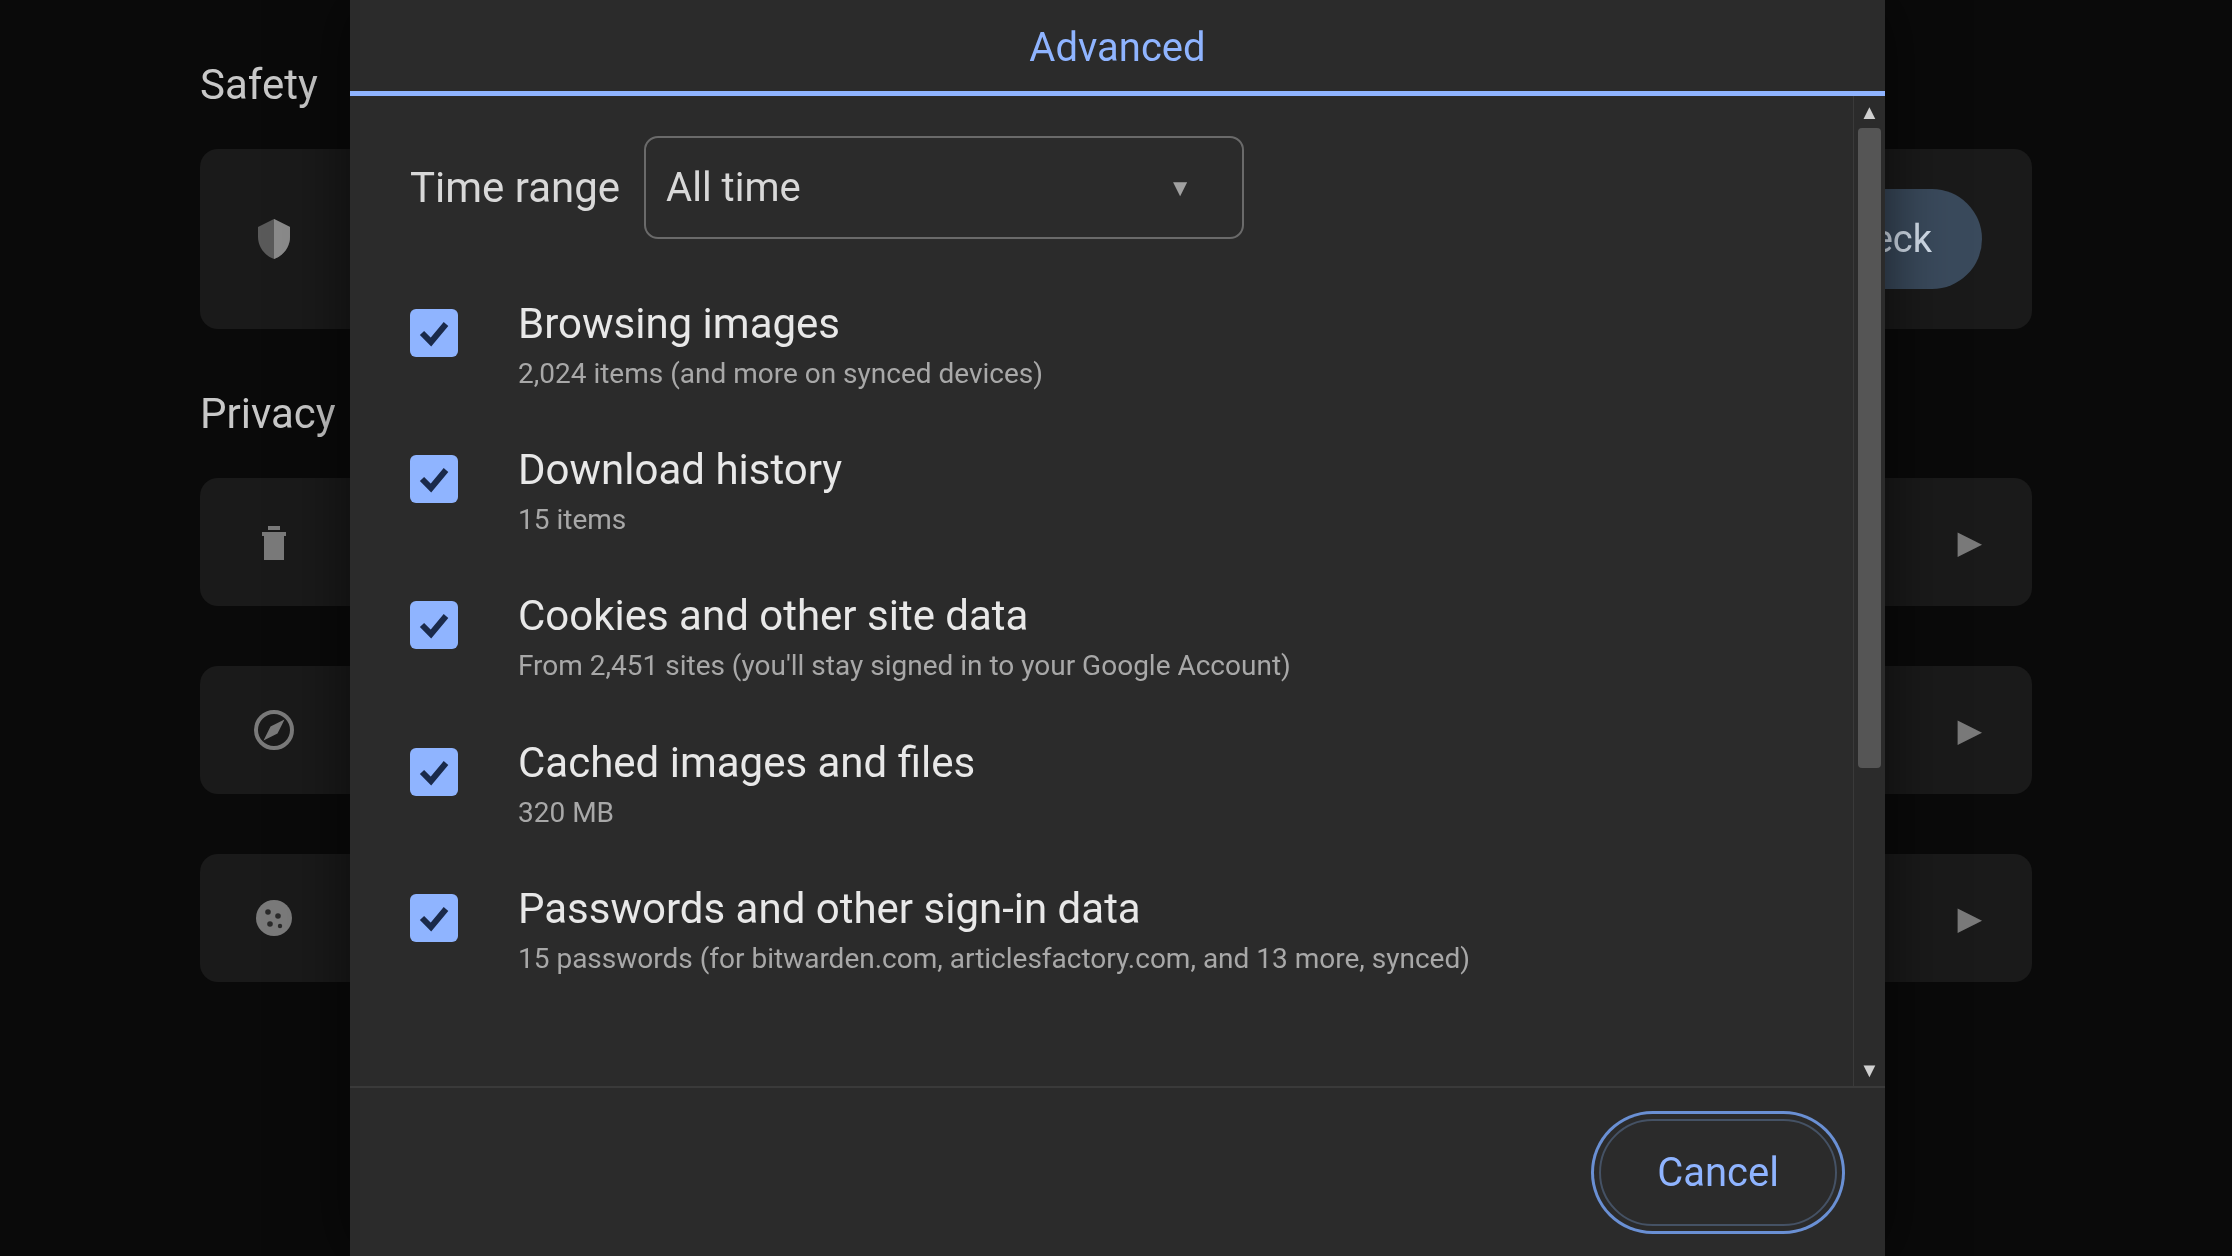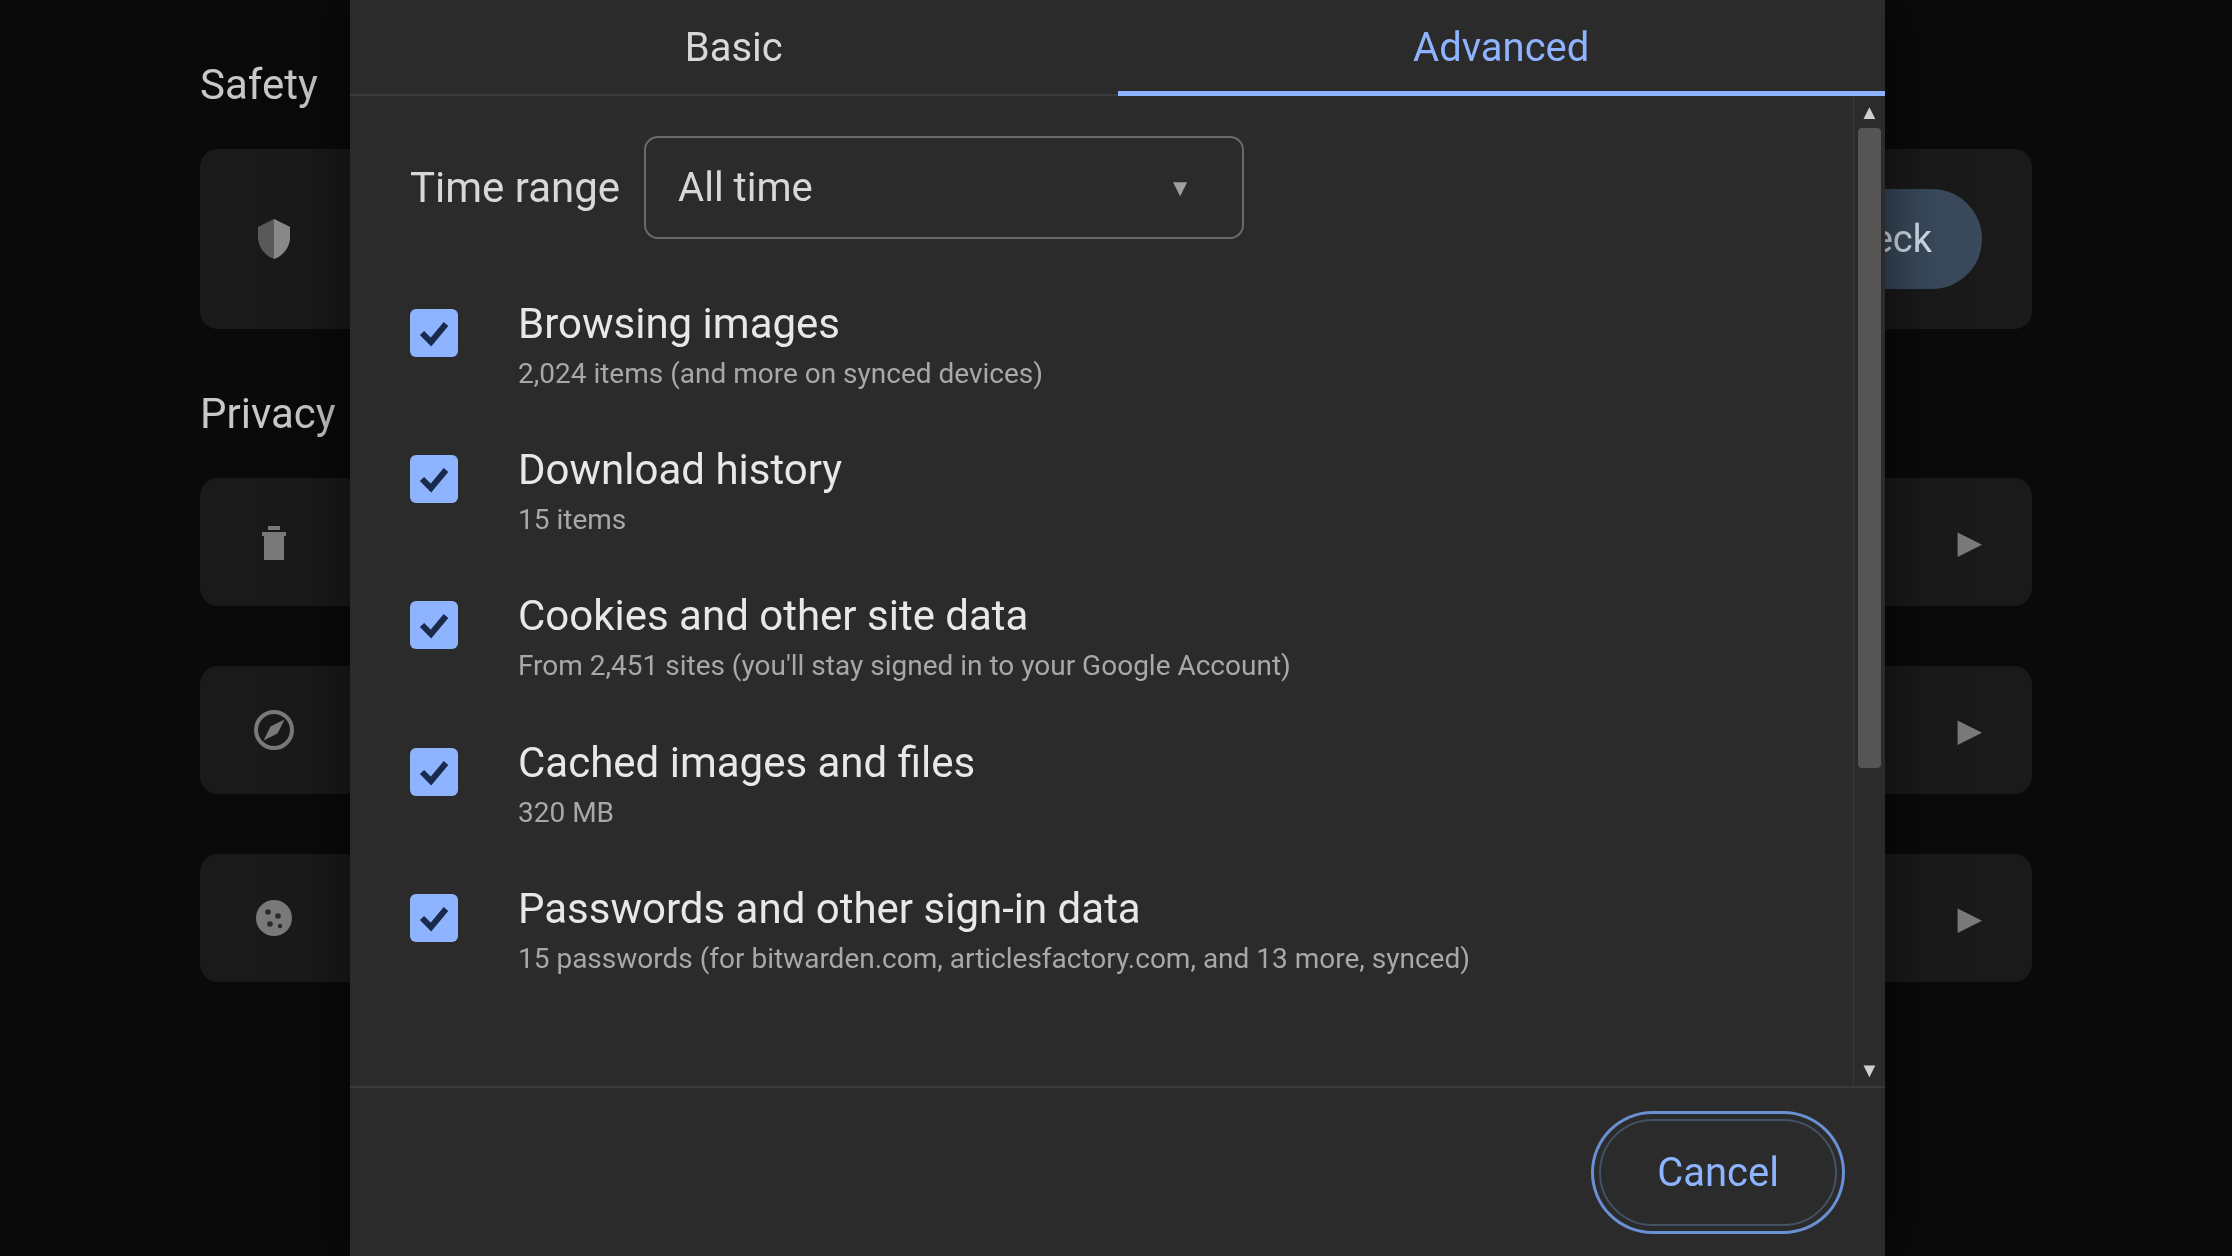--- a/index.html
+++ b/index.html
@@ -329,7 +329,6 @@
 
 <div class="dialog">
   <div class="tabs">
-    <div class="tab">Basic</div>
     <div class="tab active">Advanced</div>
   </div>
 

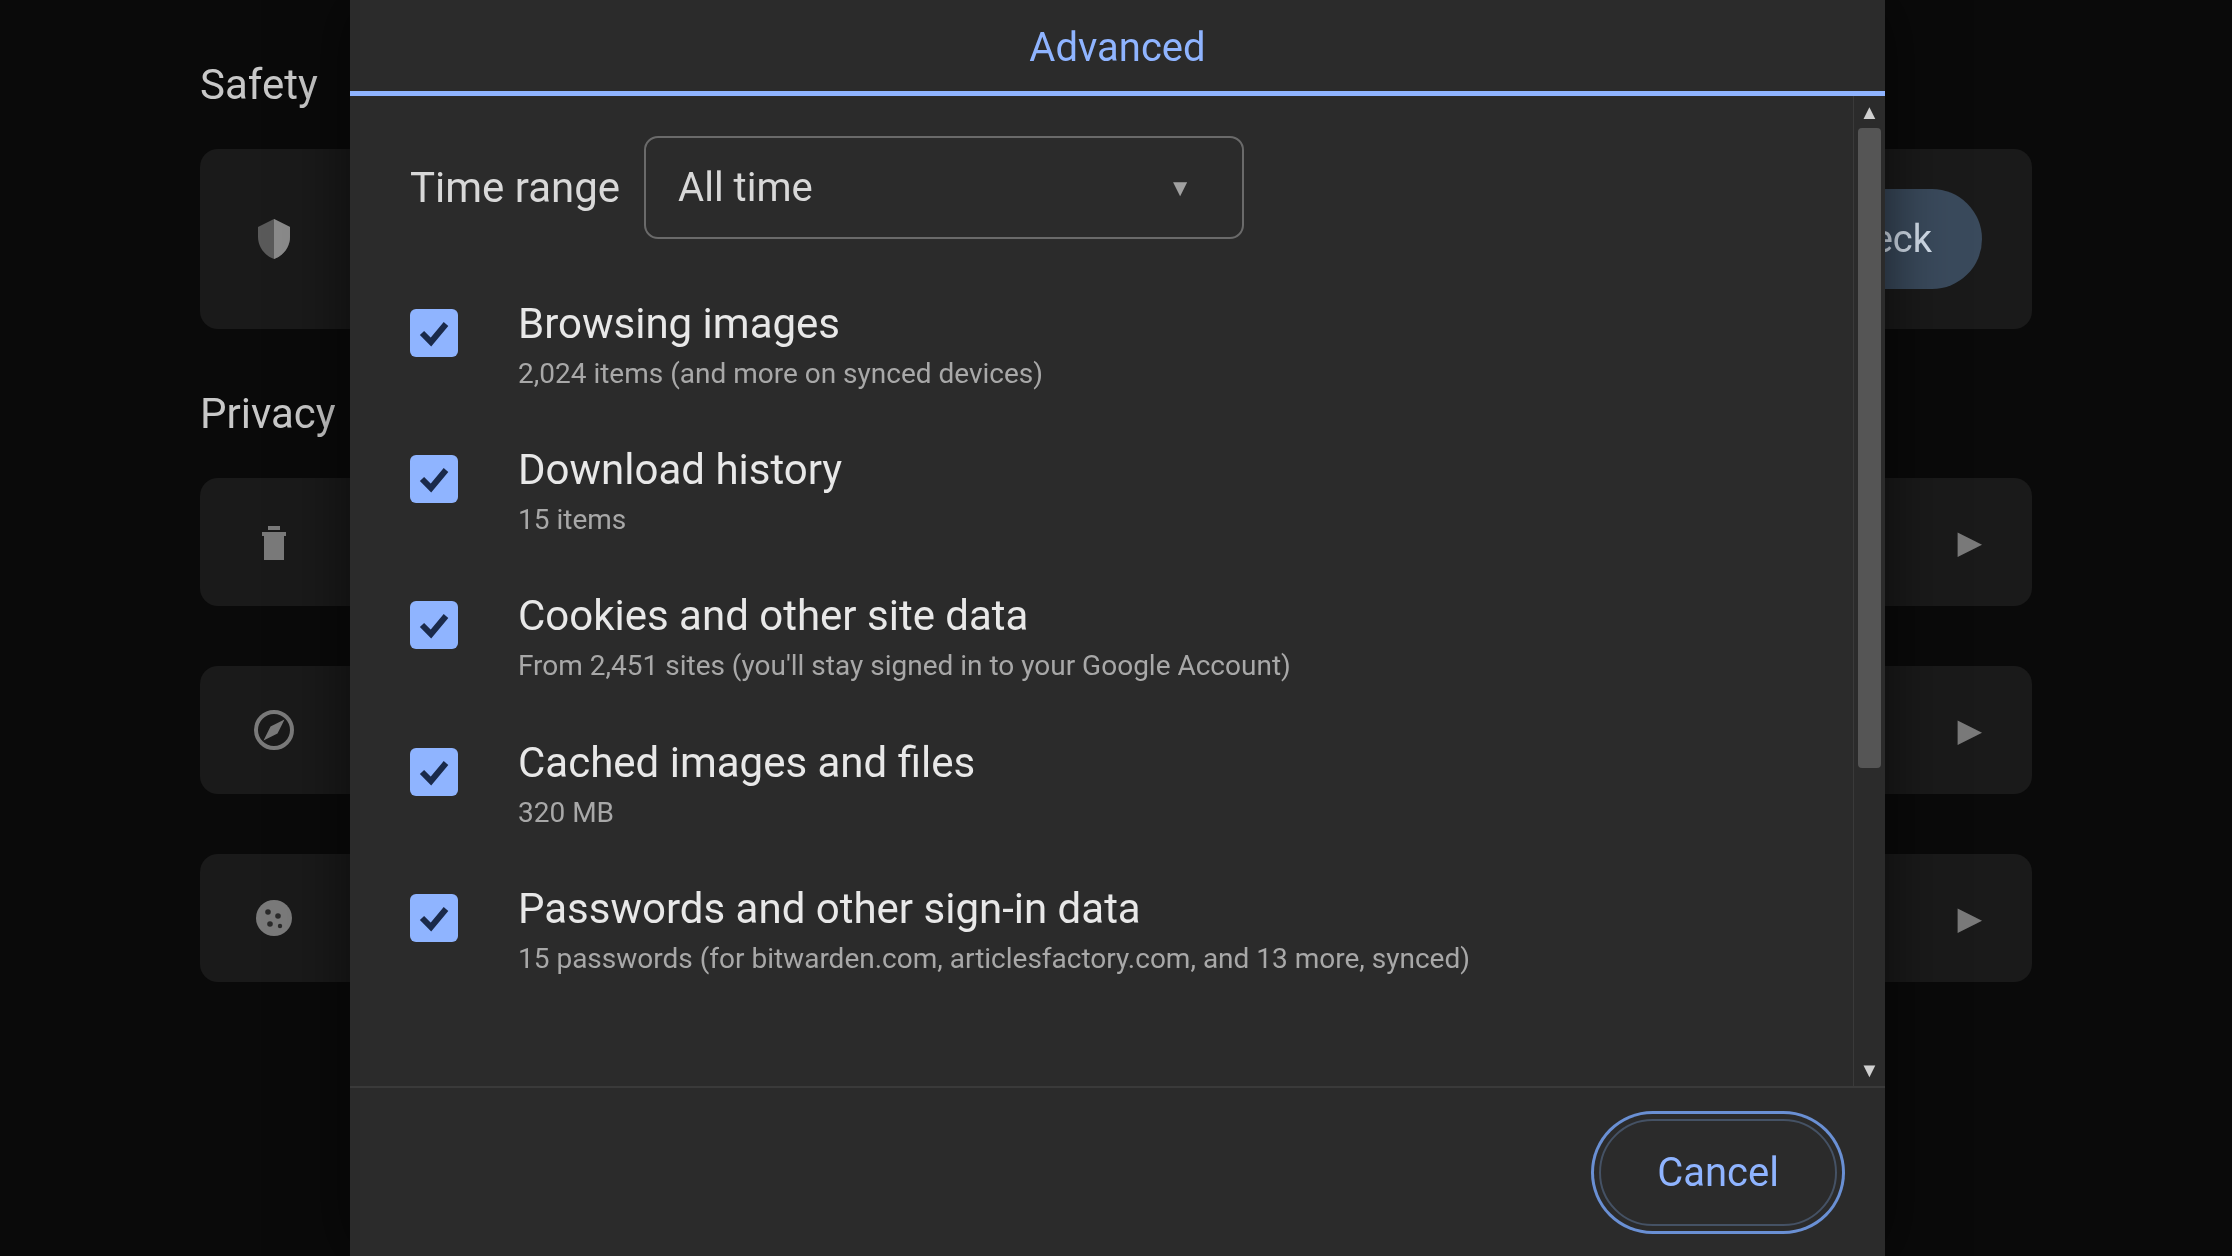--- a/index.html
+++ b/index.html
@@ -153,7 +153,7 @@
   background: transparent;
   color: #d8d8d8;
   font-size: 40px;
-  padding: 26px 50px 26px 32px;
+  padding: 26px 50px 26px 20px;
   width: 600px;
   position: relative;
   display: flex;

